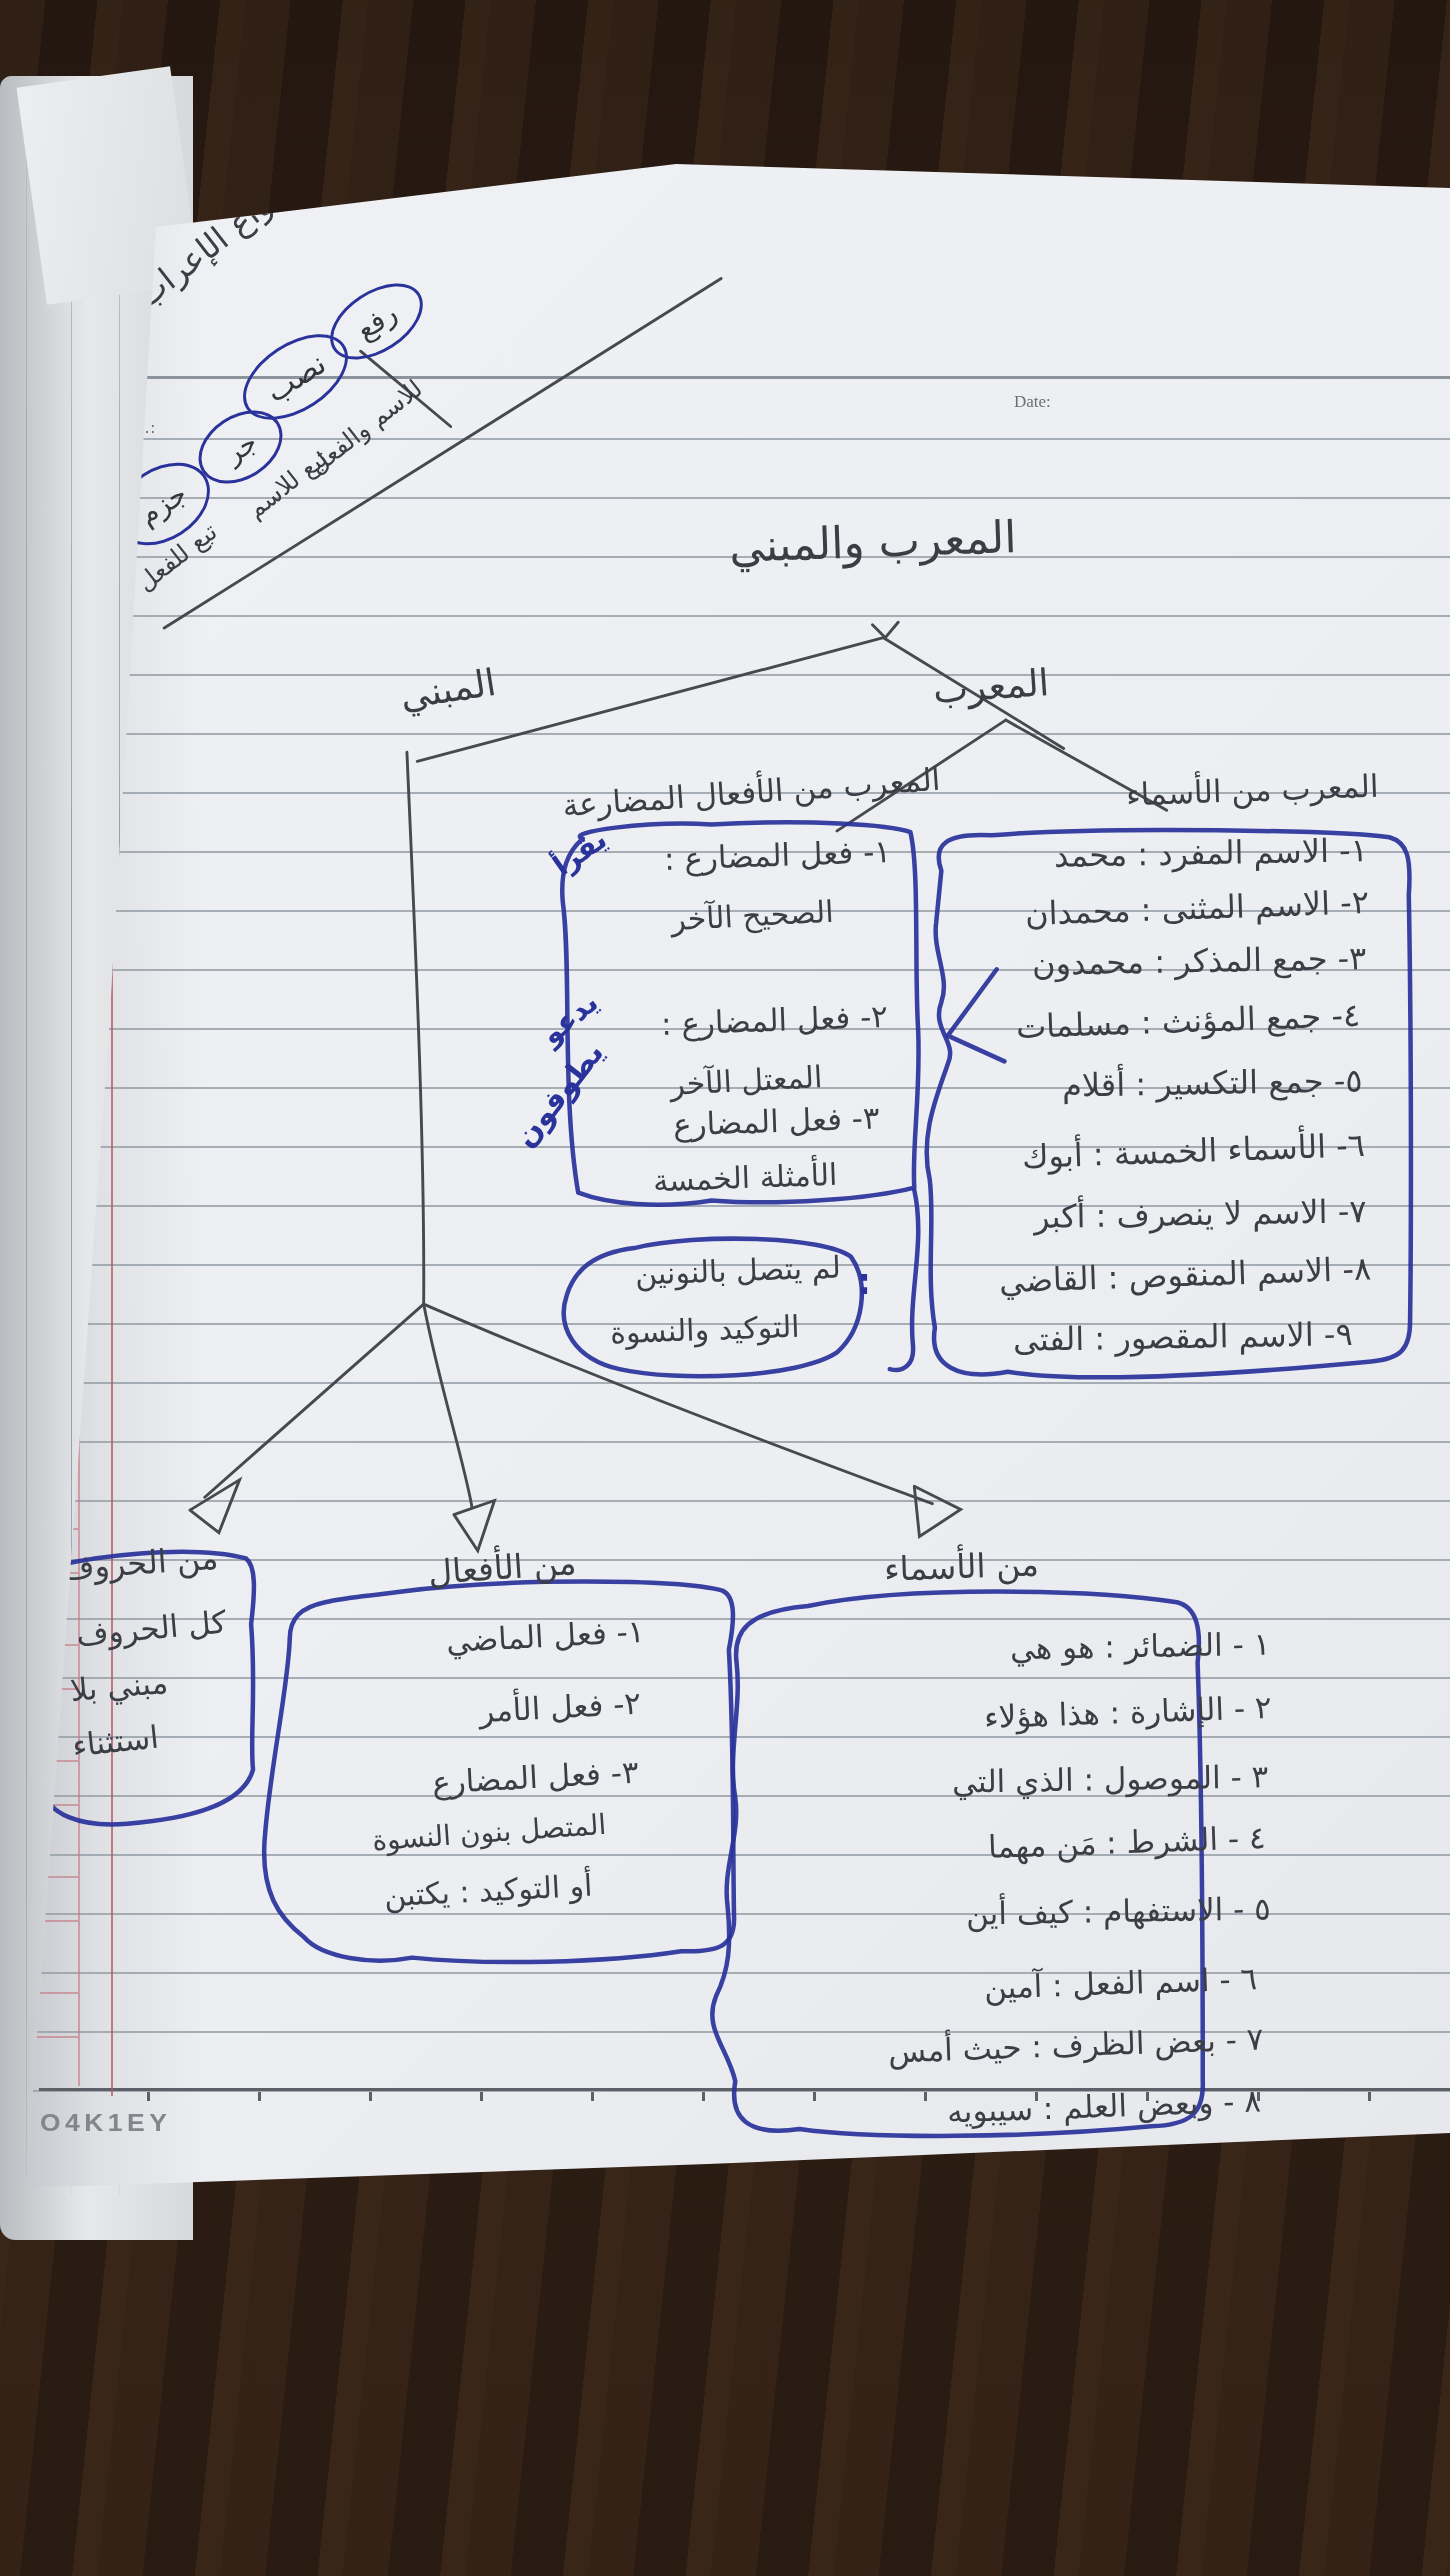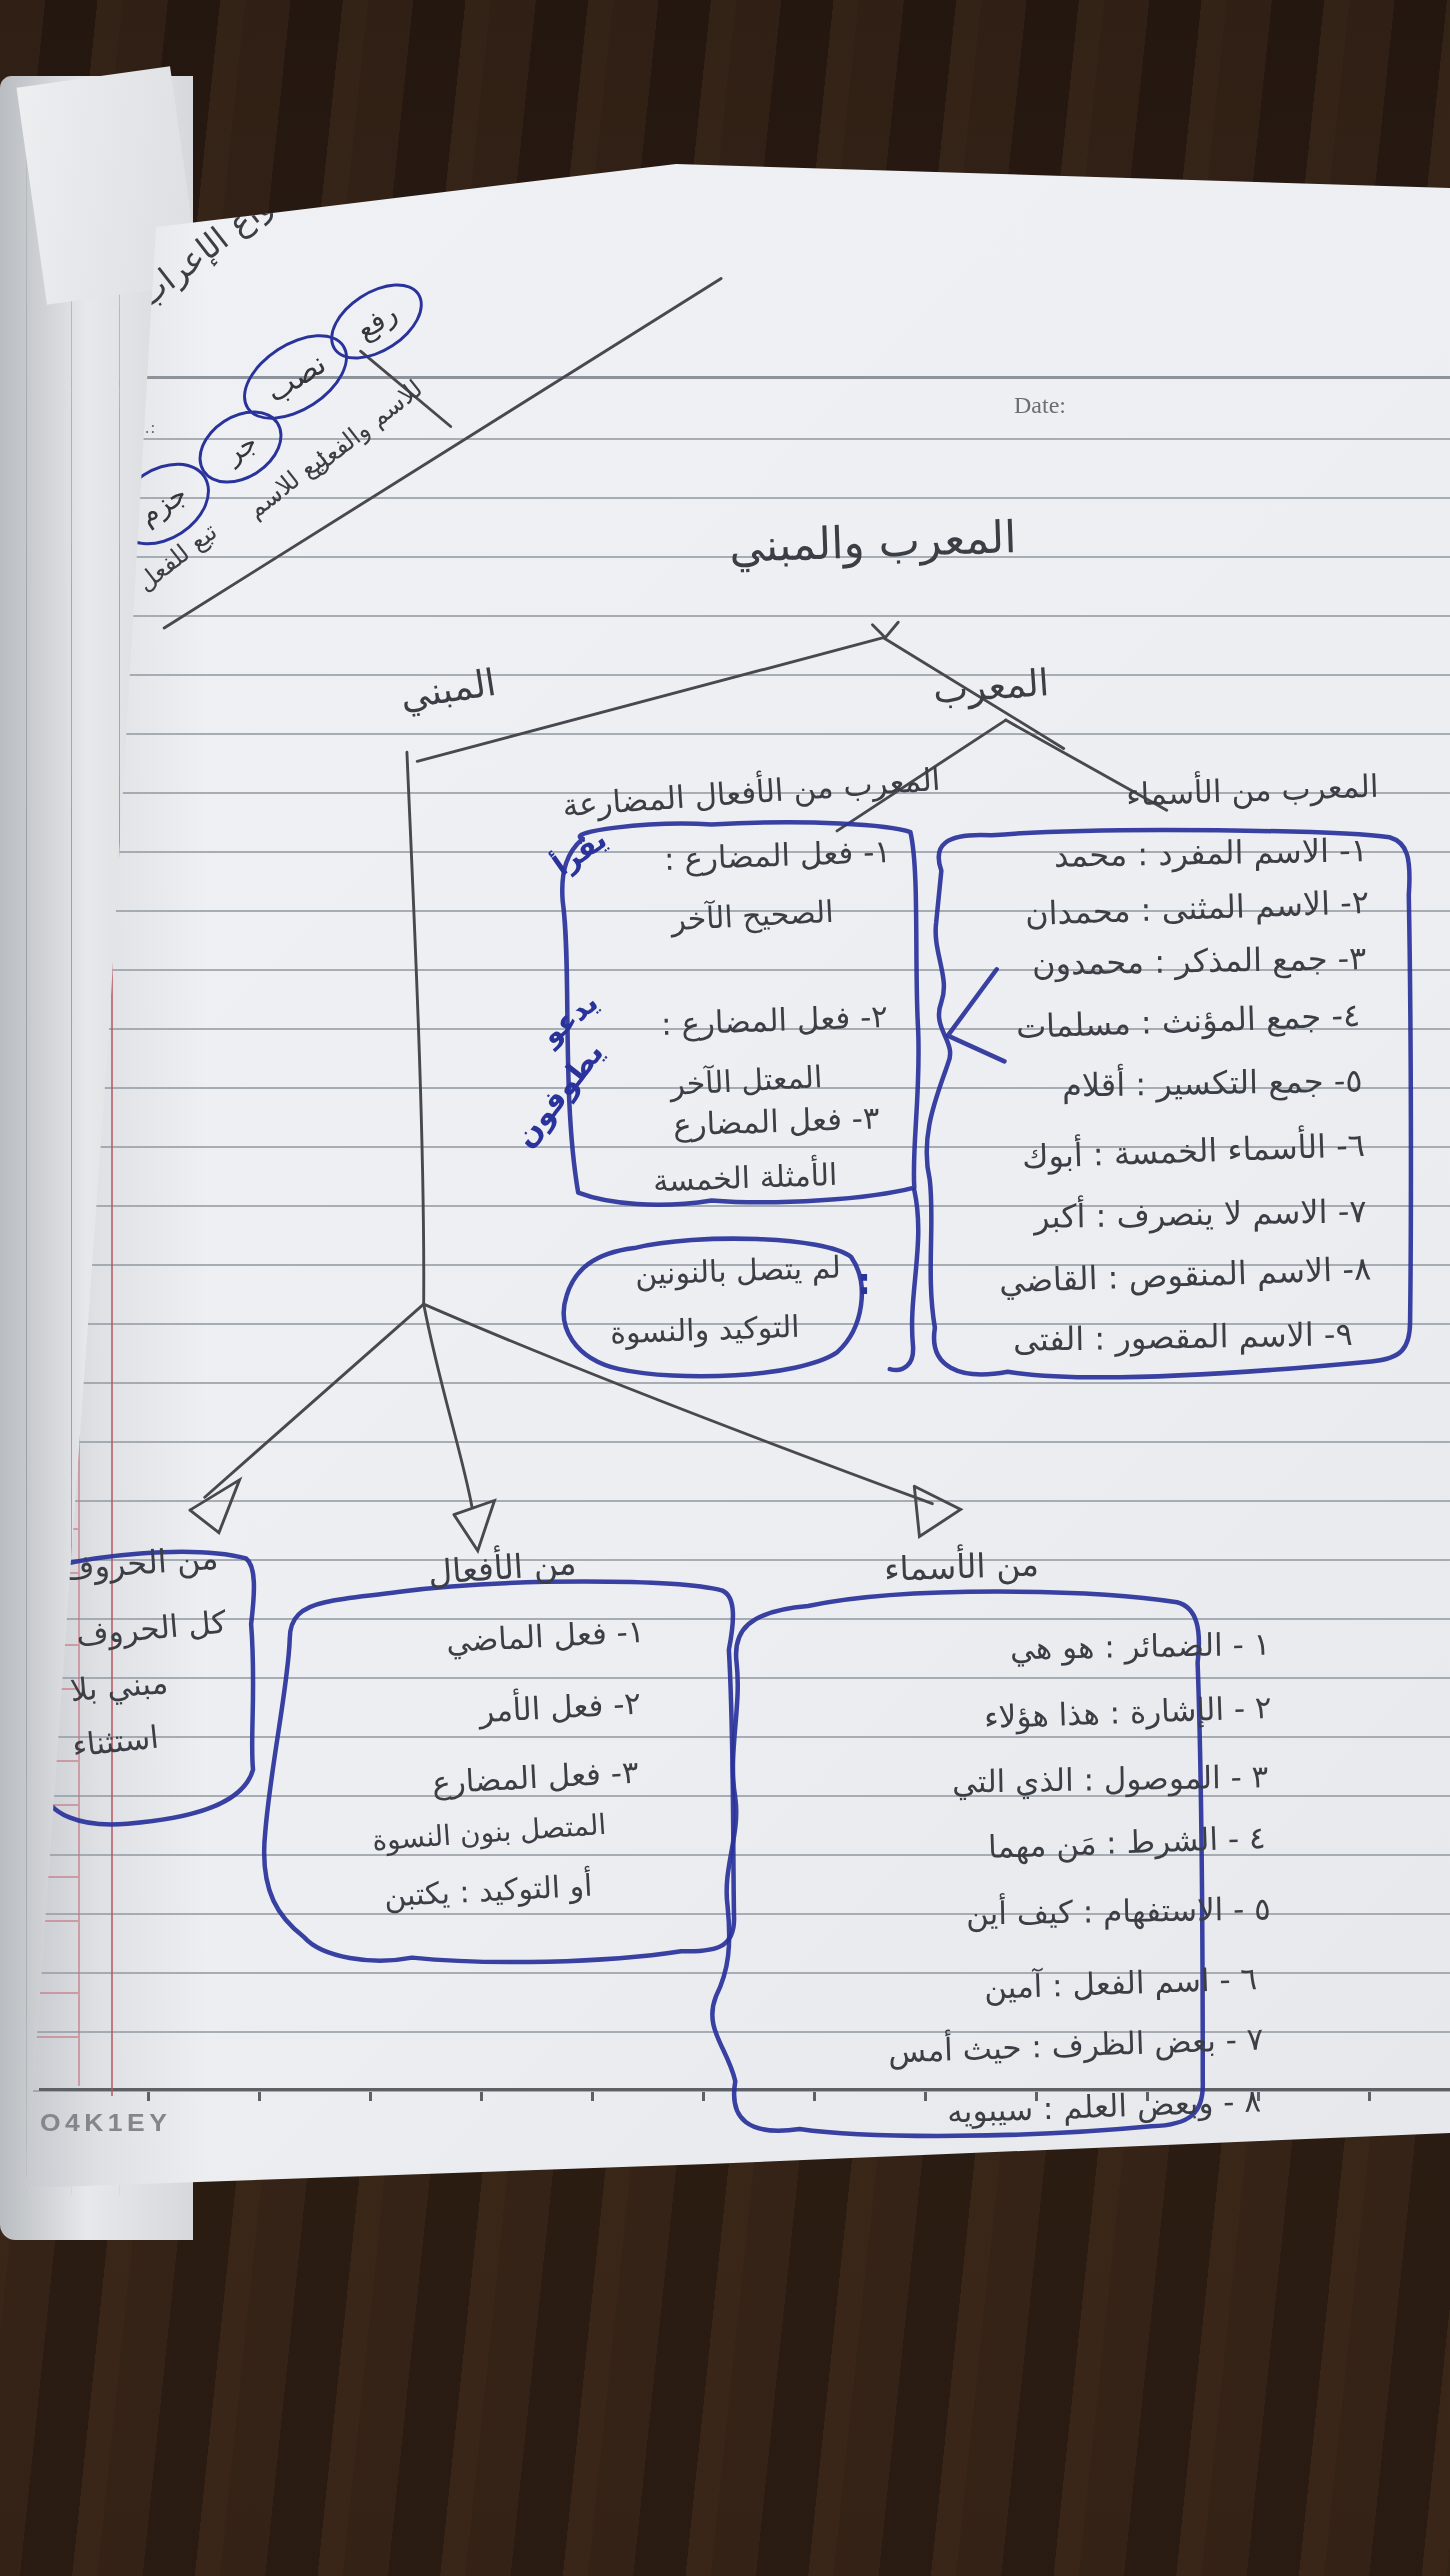--- a/index.html
+++ b/index.html
@@ -56,7 +56,7 @@
     <div class="marginline"></div>
     <div class="marginboxes"></div>
 
-    <div class="pr" style="left:1014px;top:392px;font-size:24px;font-family:'Liberation Serif',serif;">Date:</div>
+    <div class="pr" style="left:1014px;top:392px;font-size:17px;font-family:'Liberation Serif',serif;">Date:</div>
     <div class="pr" style="left:134px;top:417px;font-size:16.7px;">0.:</div>
     <div class="pr logo" style="left:40px;top:2110px;font-size:23px;">O4K1EY</div>
 

